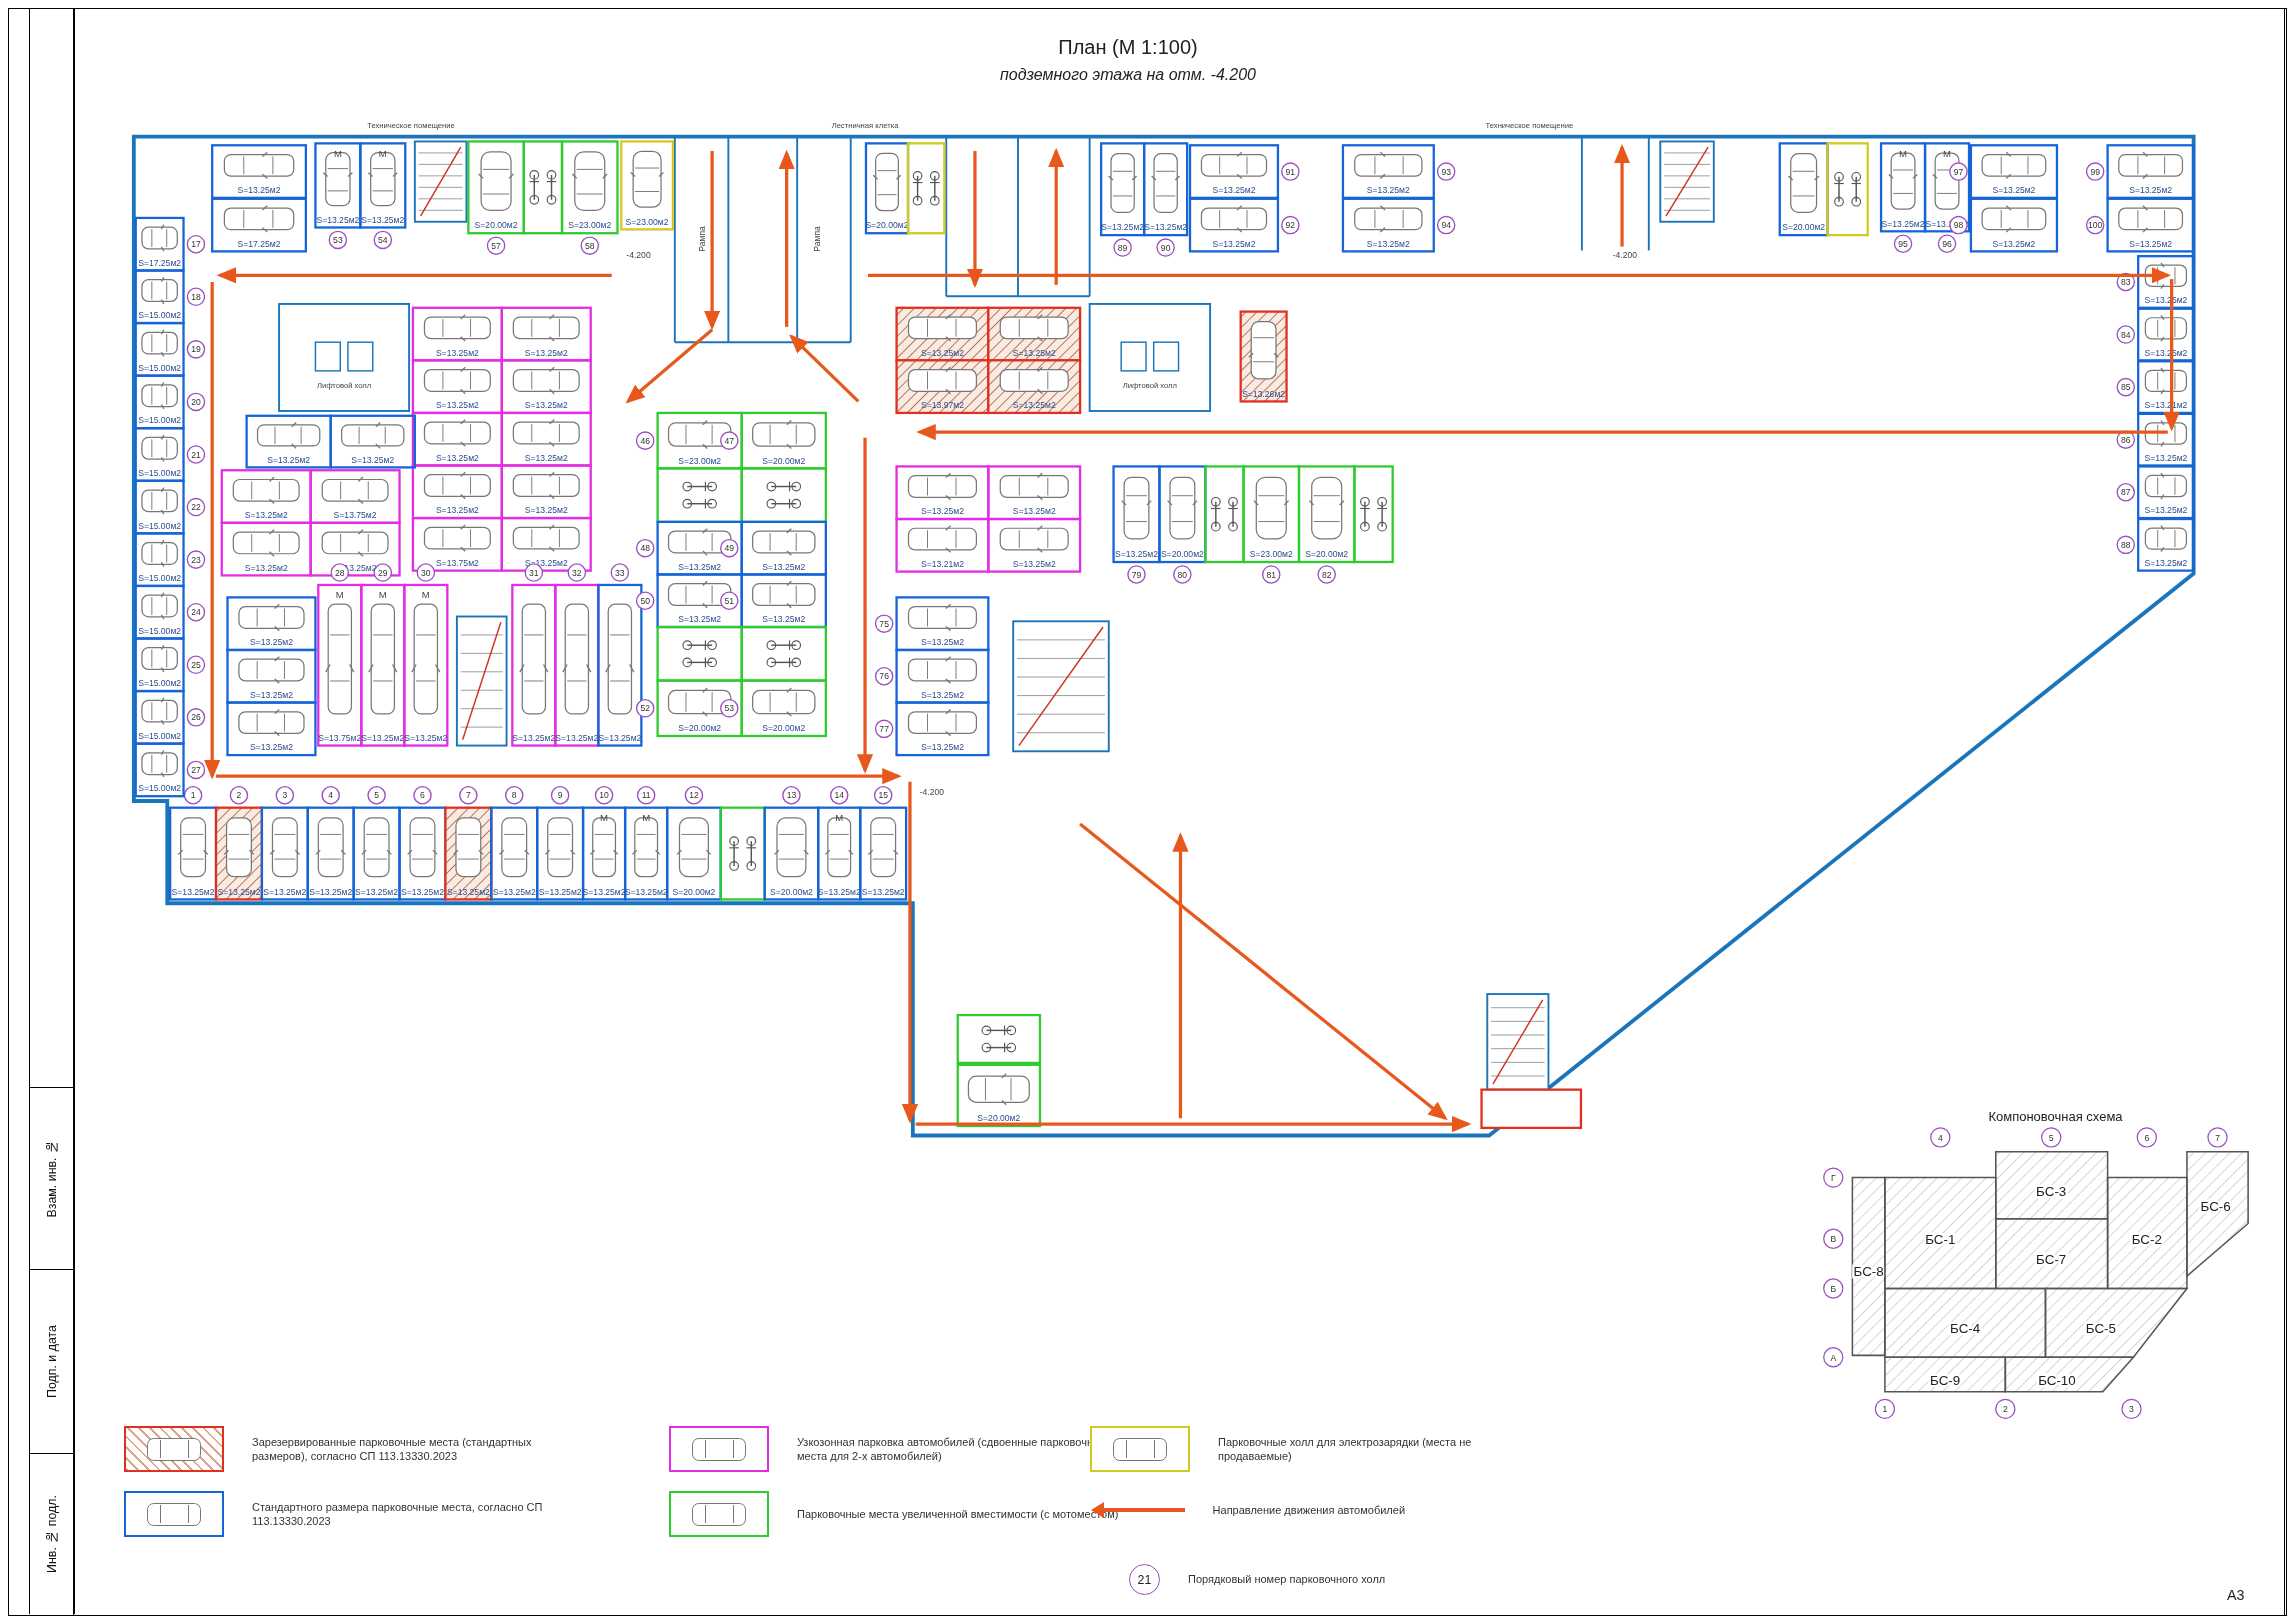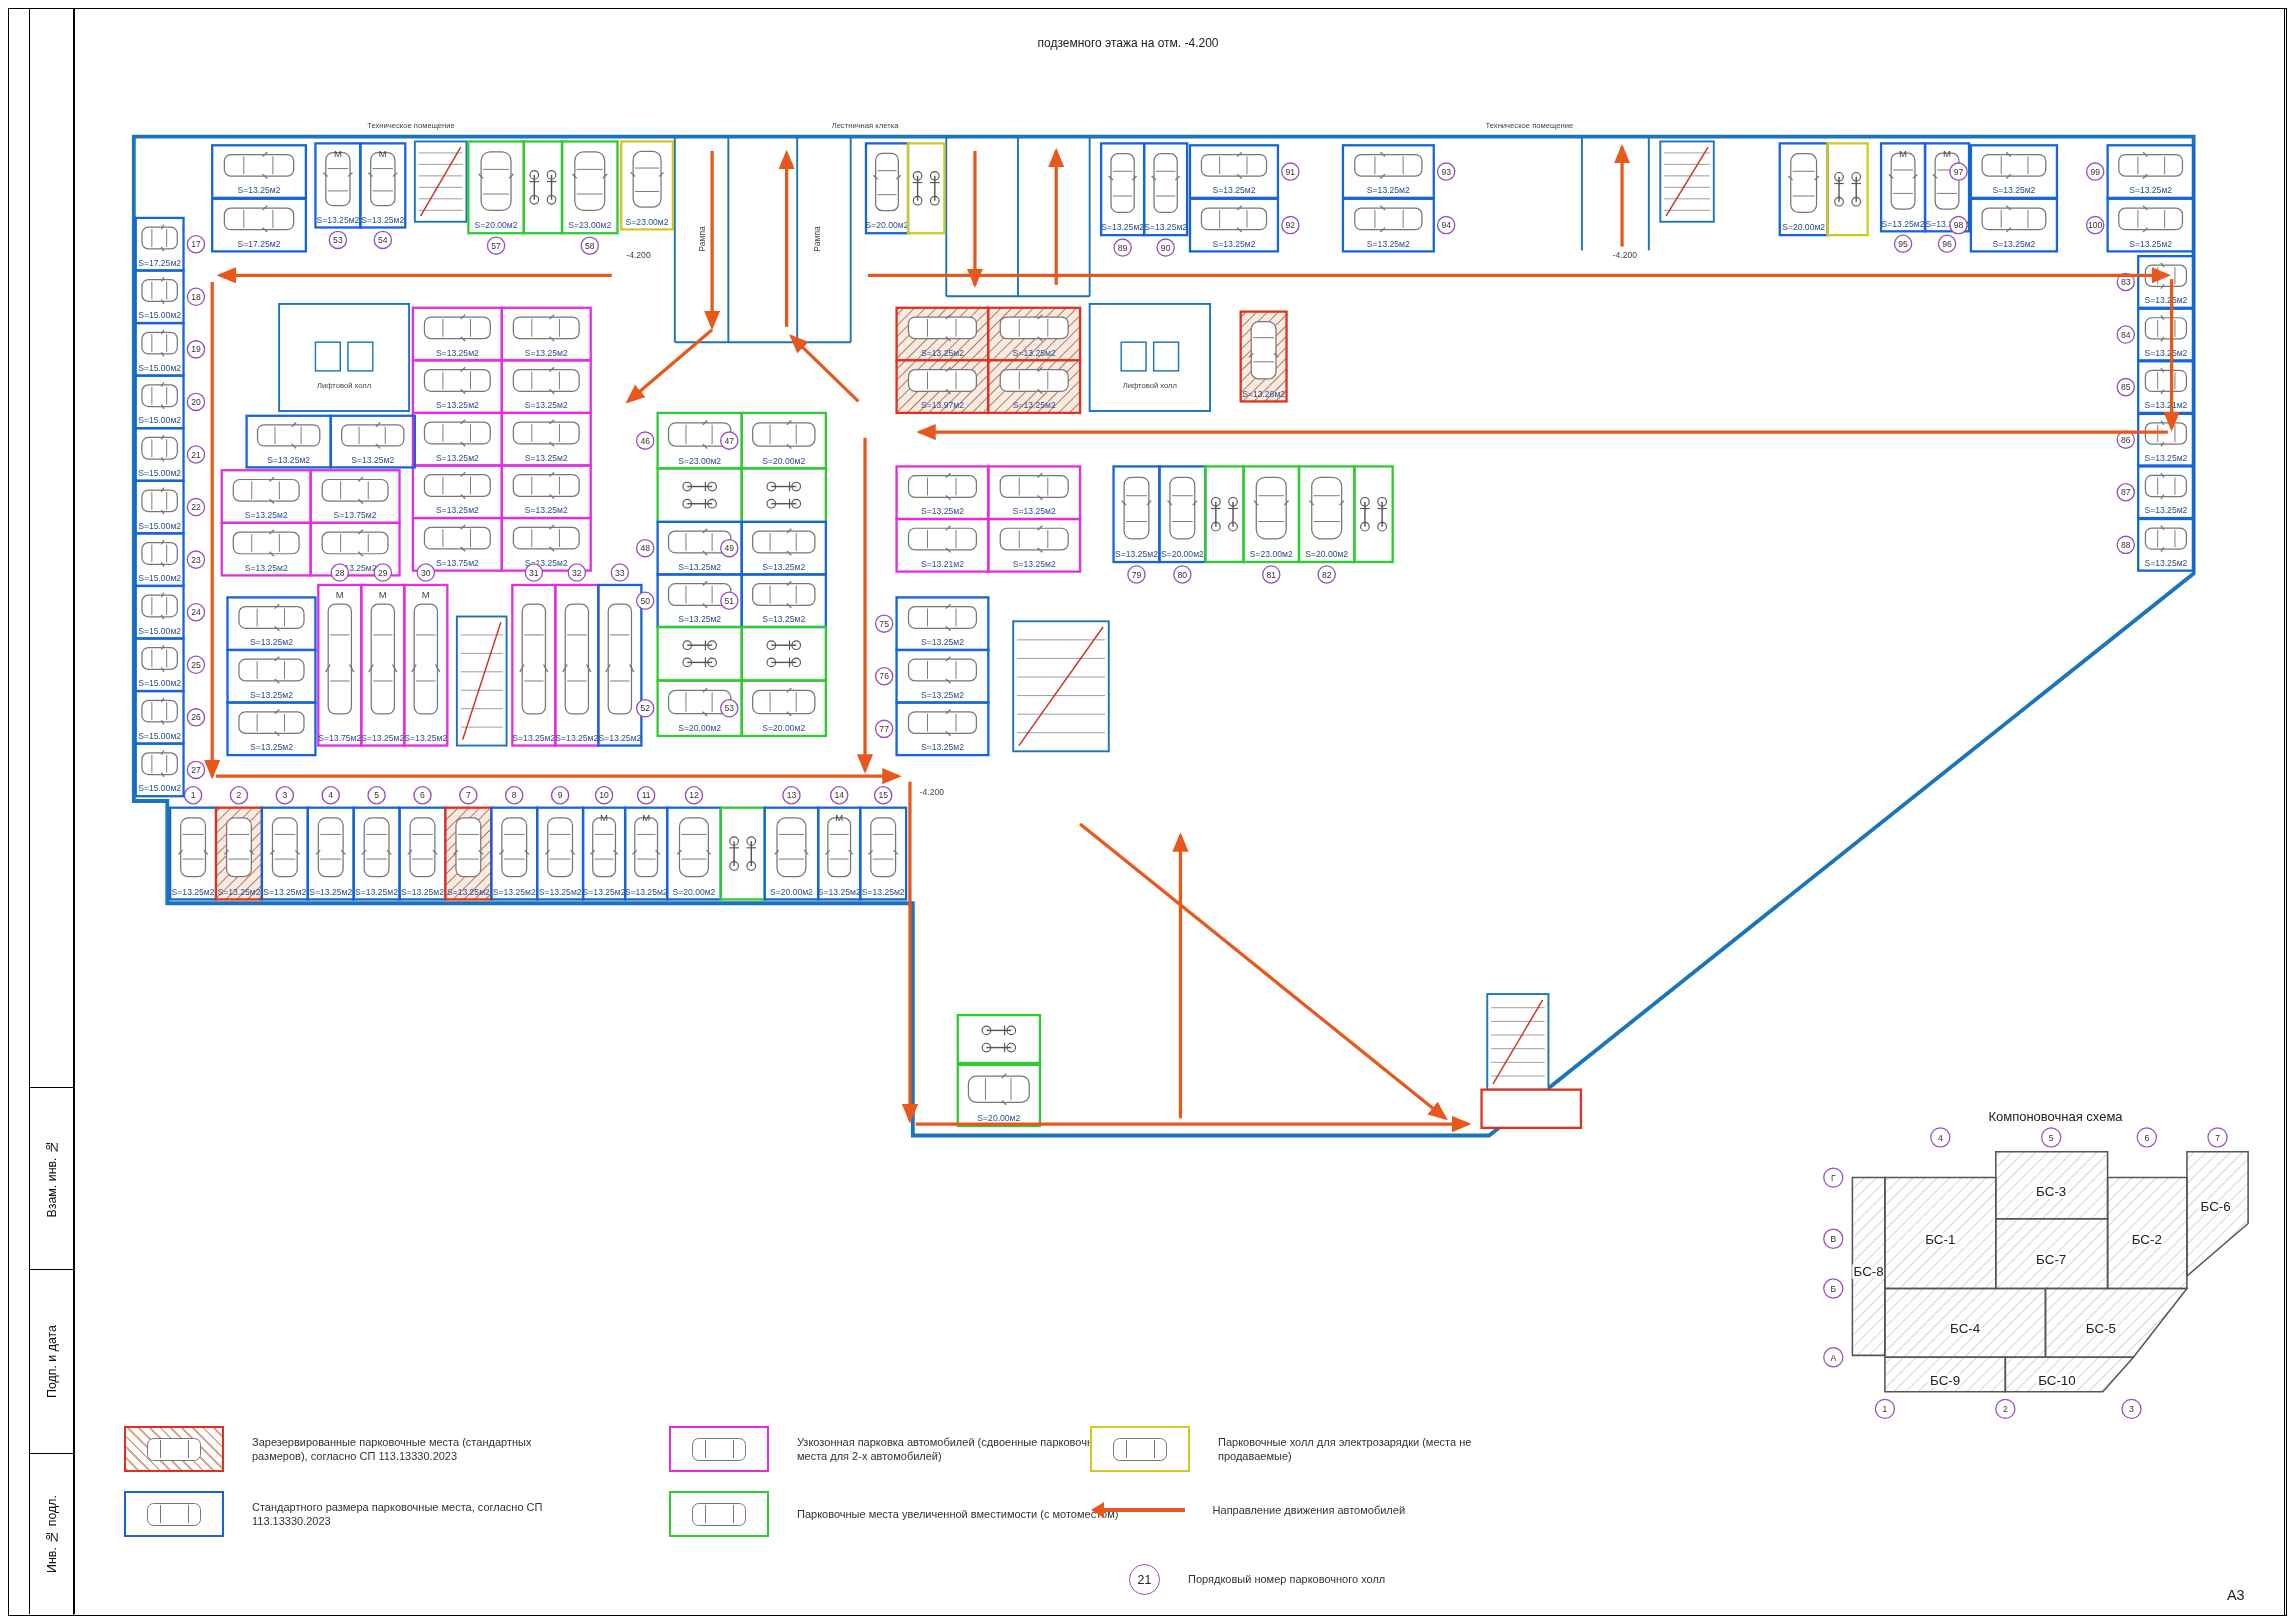--- a/index.html
+++ b/index.html
@@ -1489,6 +1489,7 @@
 </div>
 
 <div class="drawing-title">
+  <div class="l1">План (М 1:100)</div>
   <div class="l2">подземного этажа на отм. -4.200</div>
 </div>
 

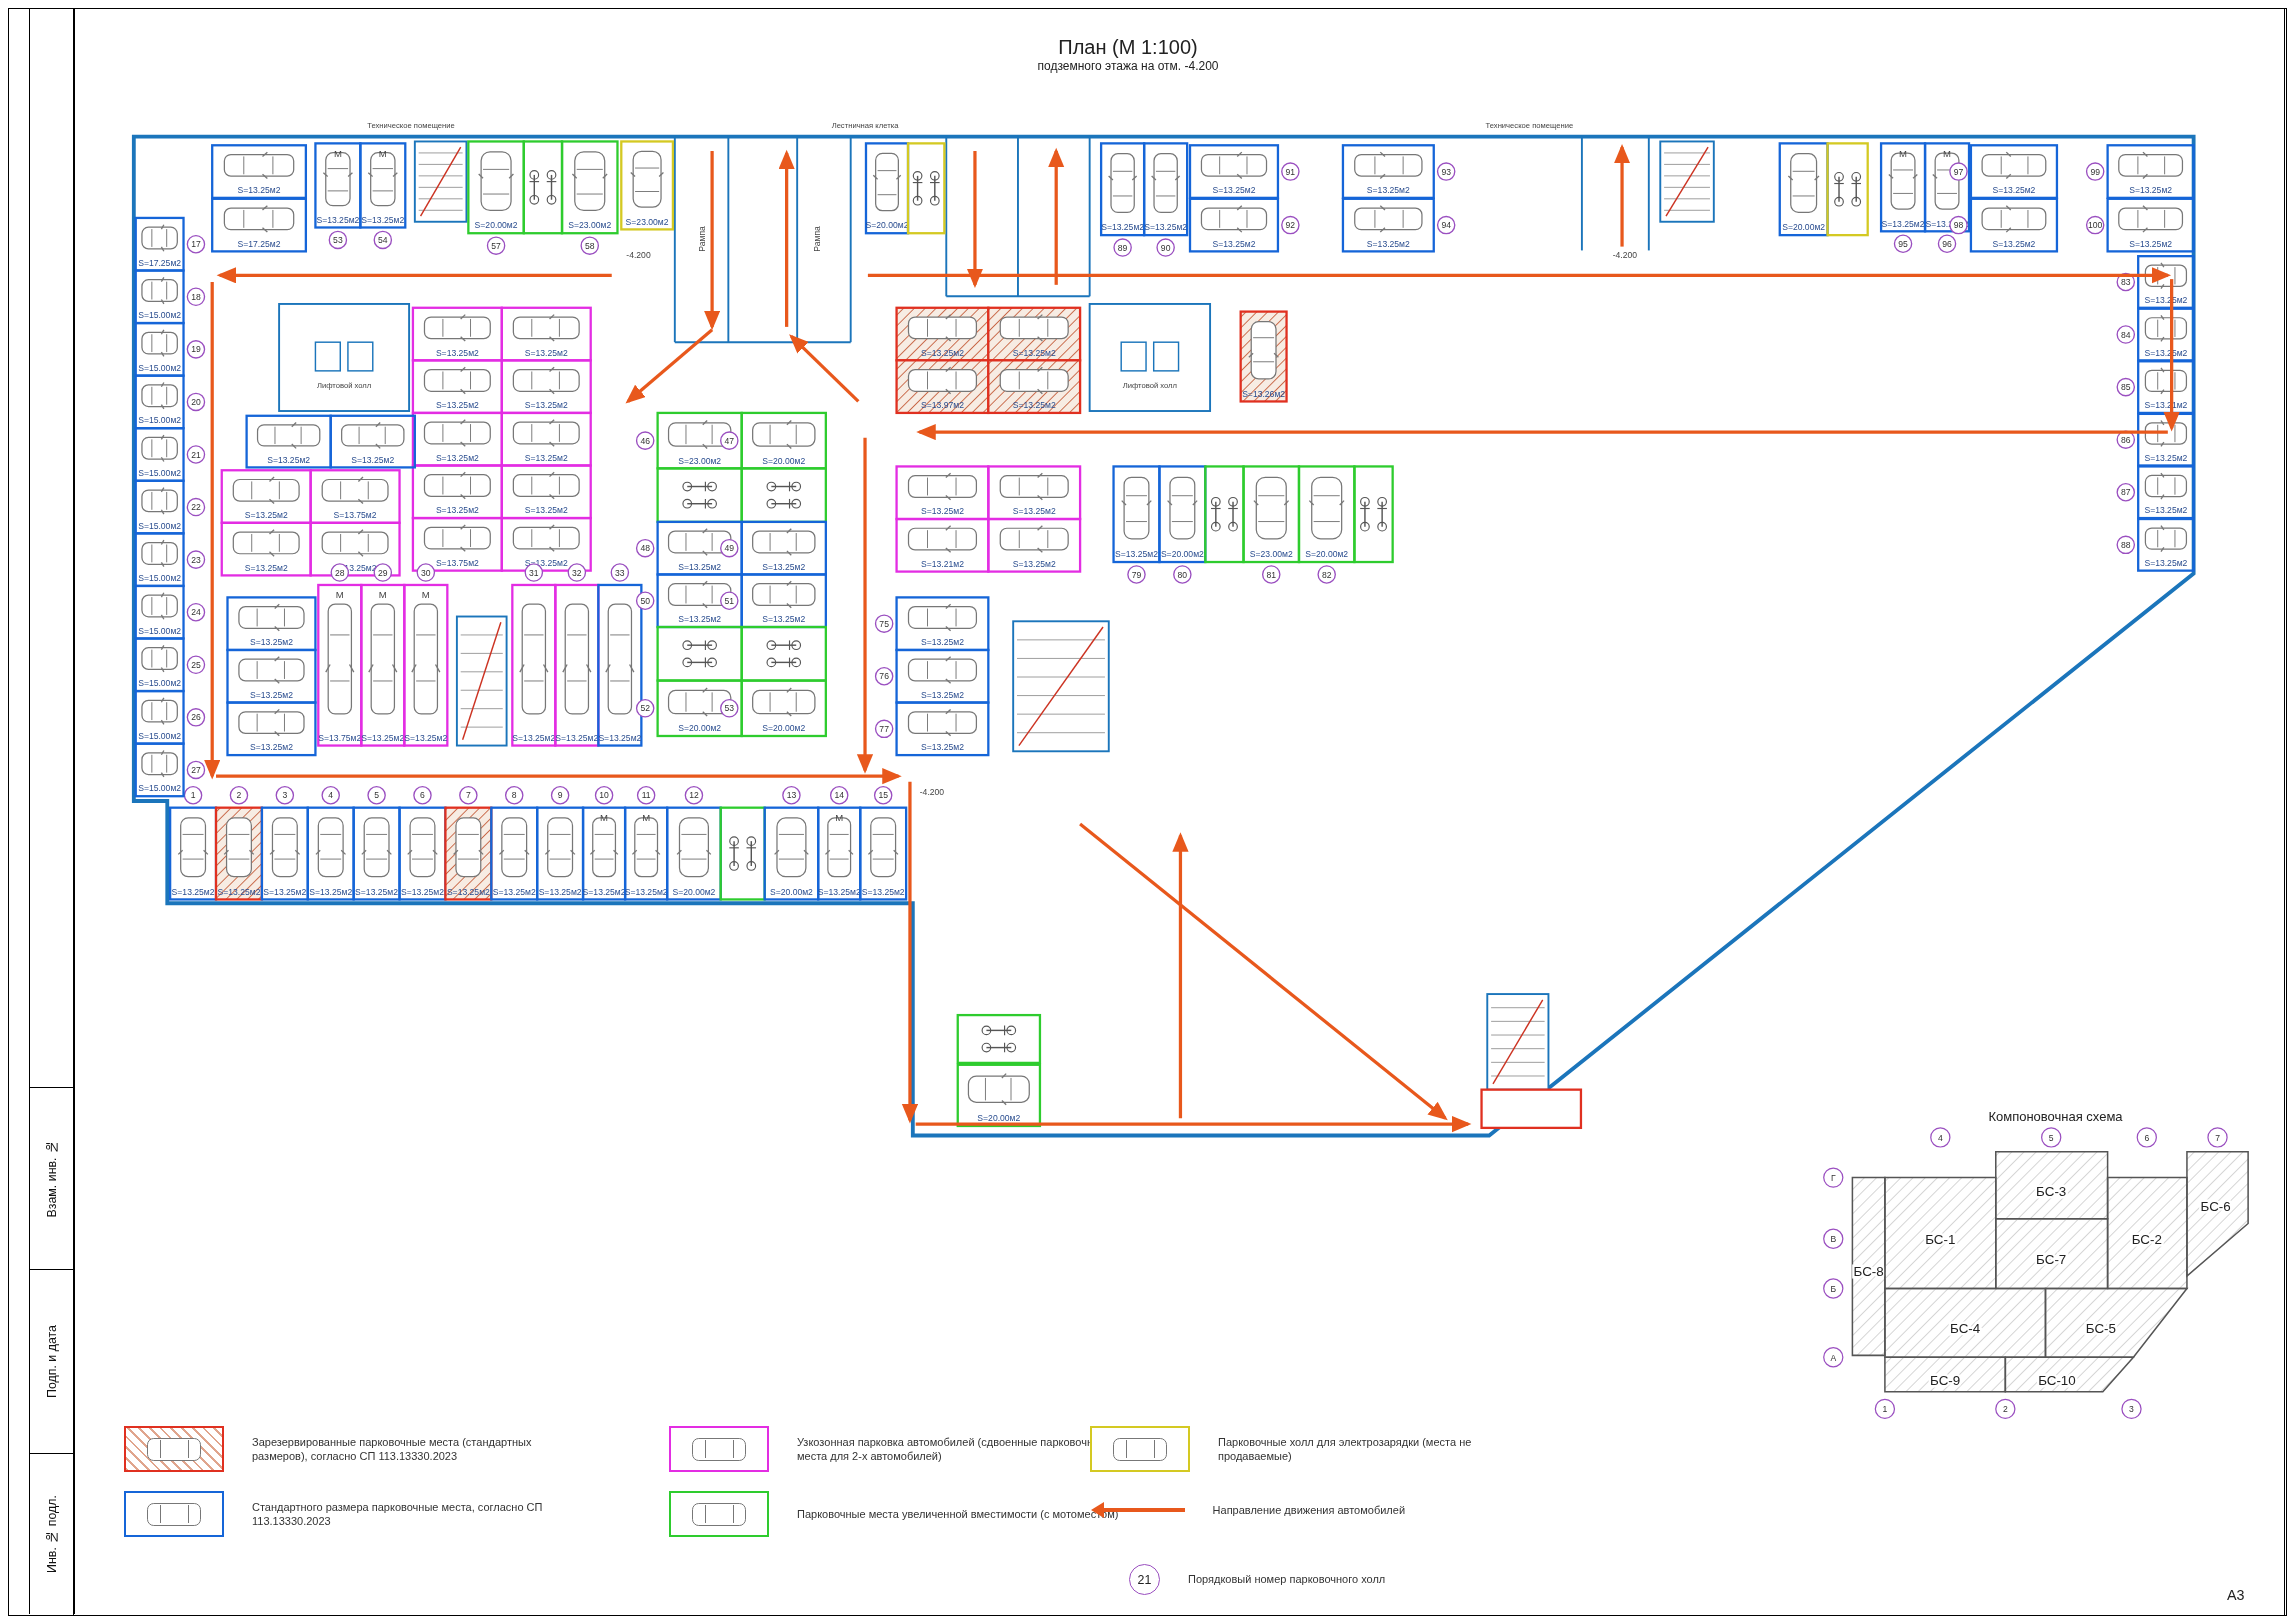--- a/index.html
+++ b/index.html
@@ -14,7 +14,7 @@
   .stamp-cell span{writing-mode:vertical-rl;transform:rotate(180deg);font-size:12.4px;color:#111;white-space:nowrap;}
   .drawing-title{position:absolute;left:803px;top:36px;width:650px;text-align:center;}
   .drawing-title .l1{font-size:20px;}
-  .drawing-title .l2{font-size:12px;margin-top:0;}
+  .drawing-title .l2{font-size:16px;margin-top:7px;font-style:italic;}
   .scheme-title{position:absolute;left:1874px;top:1109px;width:363px;text-align:center;font-size:13px;}
   .format-label{position:absolute;left:2227px;top:1587px;font-size:14.3px;font-weight:normal;}
   .lg-item{position:absolute;display:flex;align-items:center;gap:28px;width:535px;}

